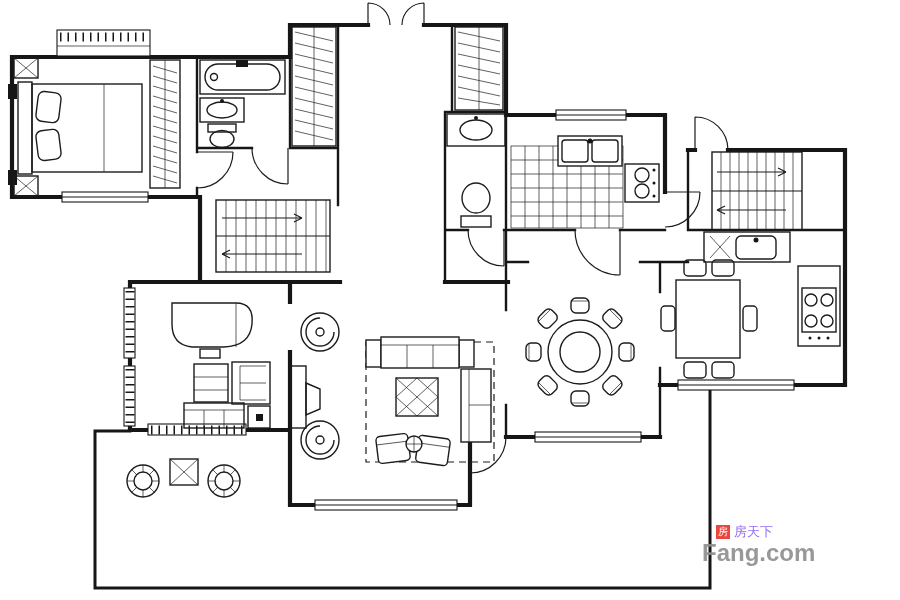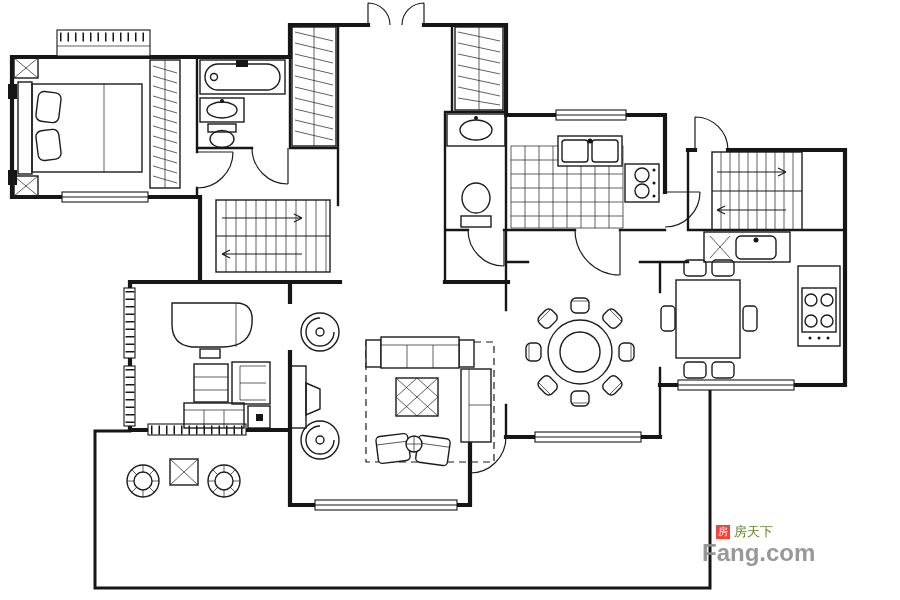--- a/index.html
+++ b/index.html
@@ -24,7 +24,7 @@
   .wm-row1{display:flex;align-items:center;gap:4px;margin-left:14px;height:16px;}
   .wm-logo{width:14px;height:14px;background:#e8332a;color:#fff;font-size:10px;line-height:14px;
            text-align:center;display:inline-block;font-family:"DejaVu Sans",sans-serif}
-  .wm-cn{color:#4d7c0f;font-size:13px;font-family:Liberation Mono, monospace}
+  .wm-cn{color:#8b5cf6;font-size:13px;font-family:Liberation Mono, monospace}
   .wm-en{color:#8d8d8d;font-size:24px;font-weight:bold;line-height:1.1;letter-spacing:0;
          font-family:"Liberation Sans",sans-serif}
 </style>

